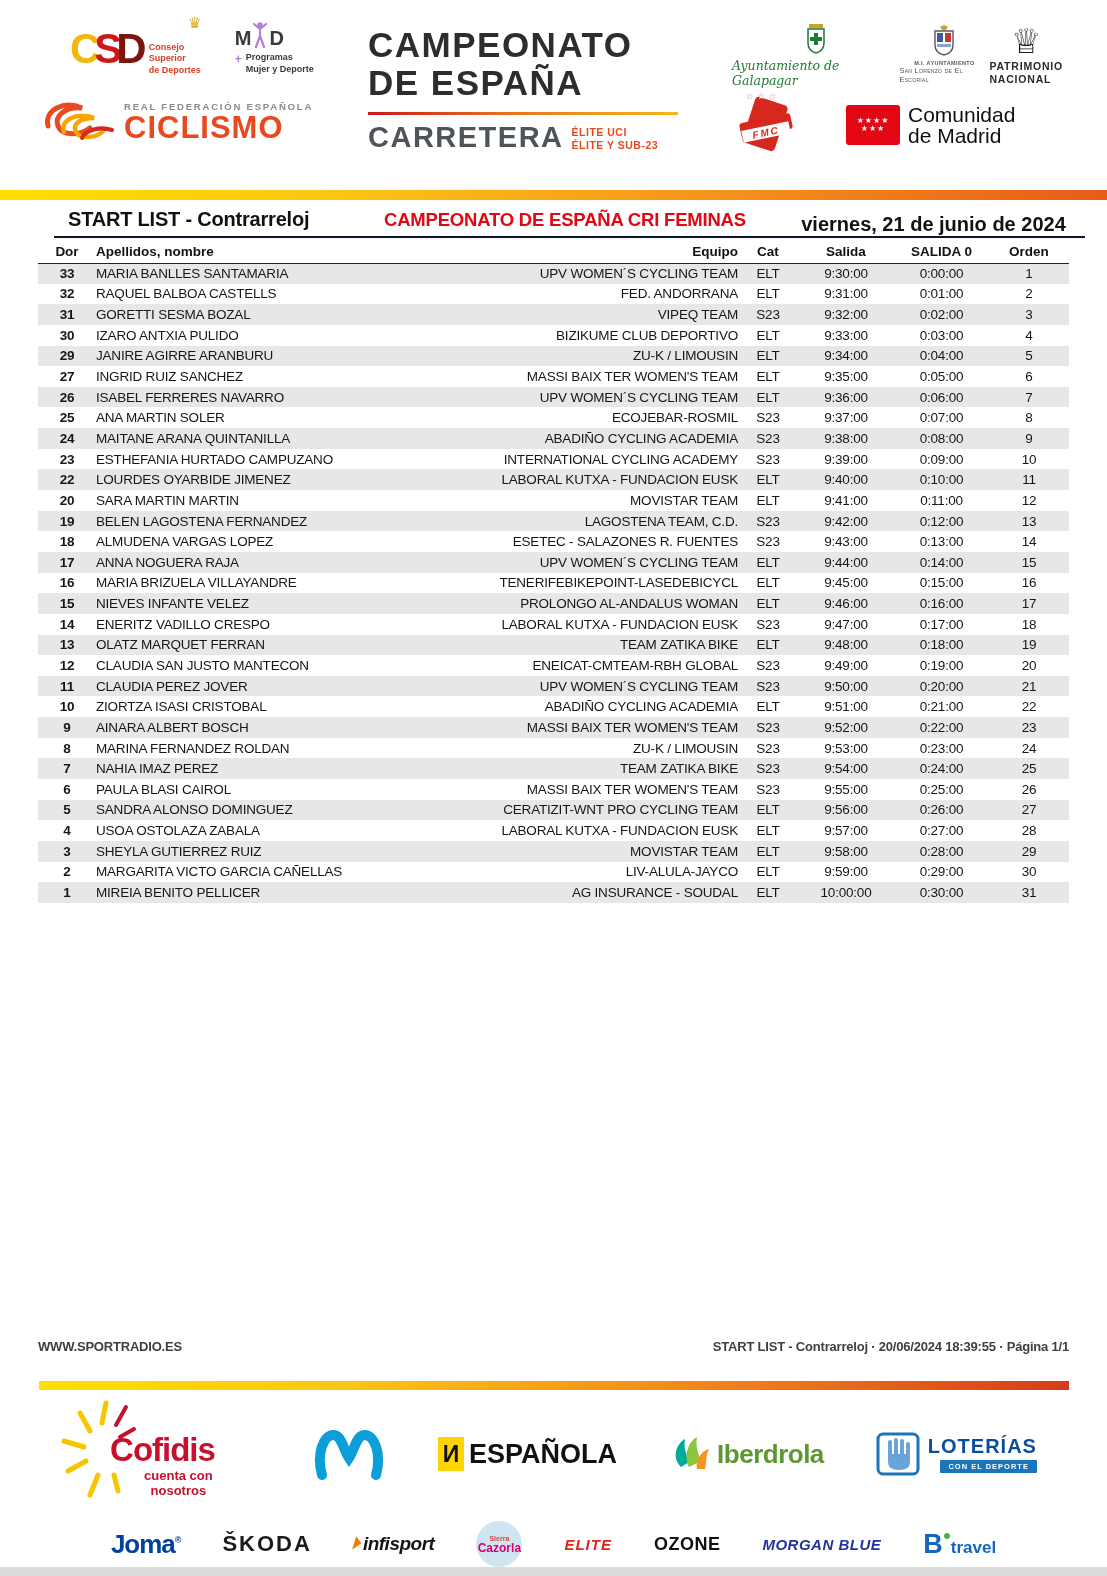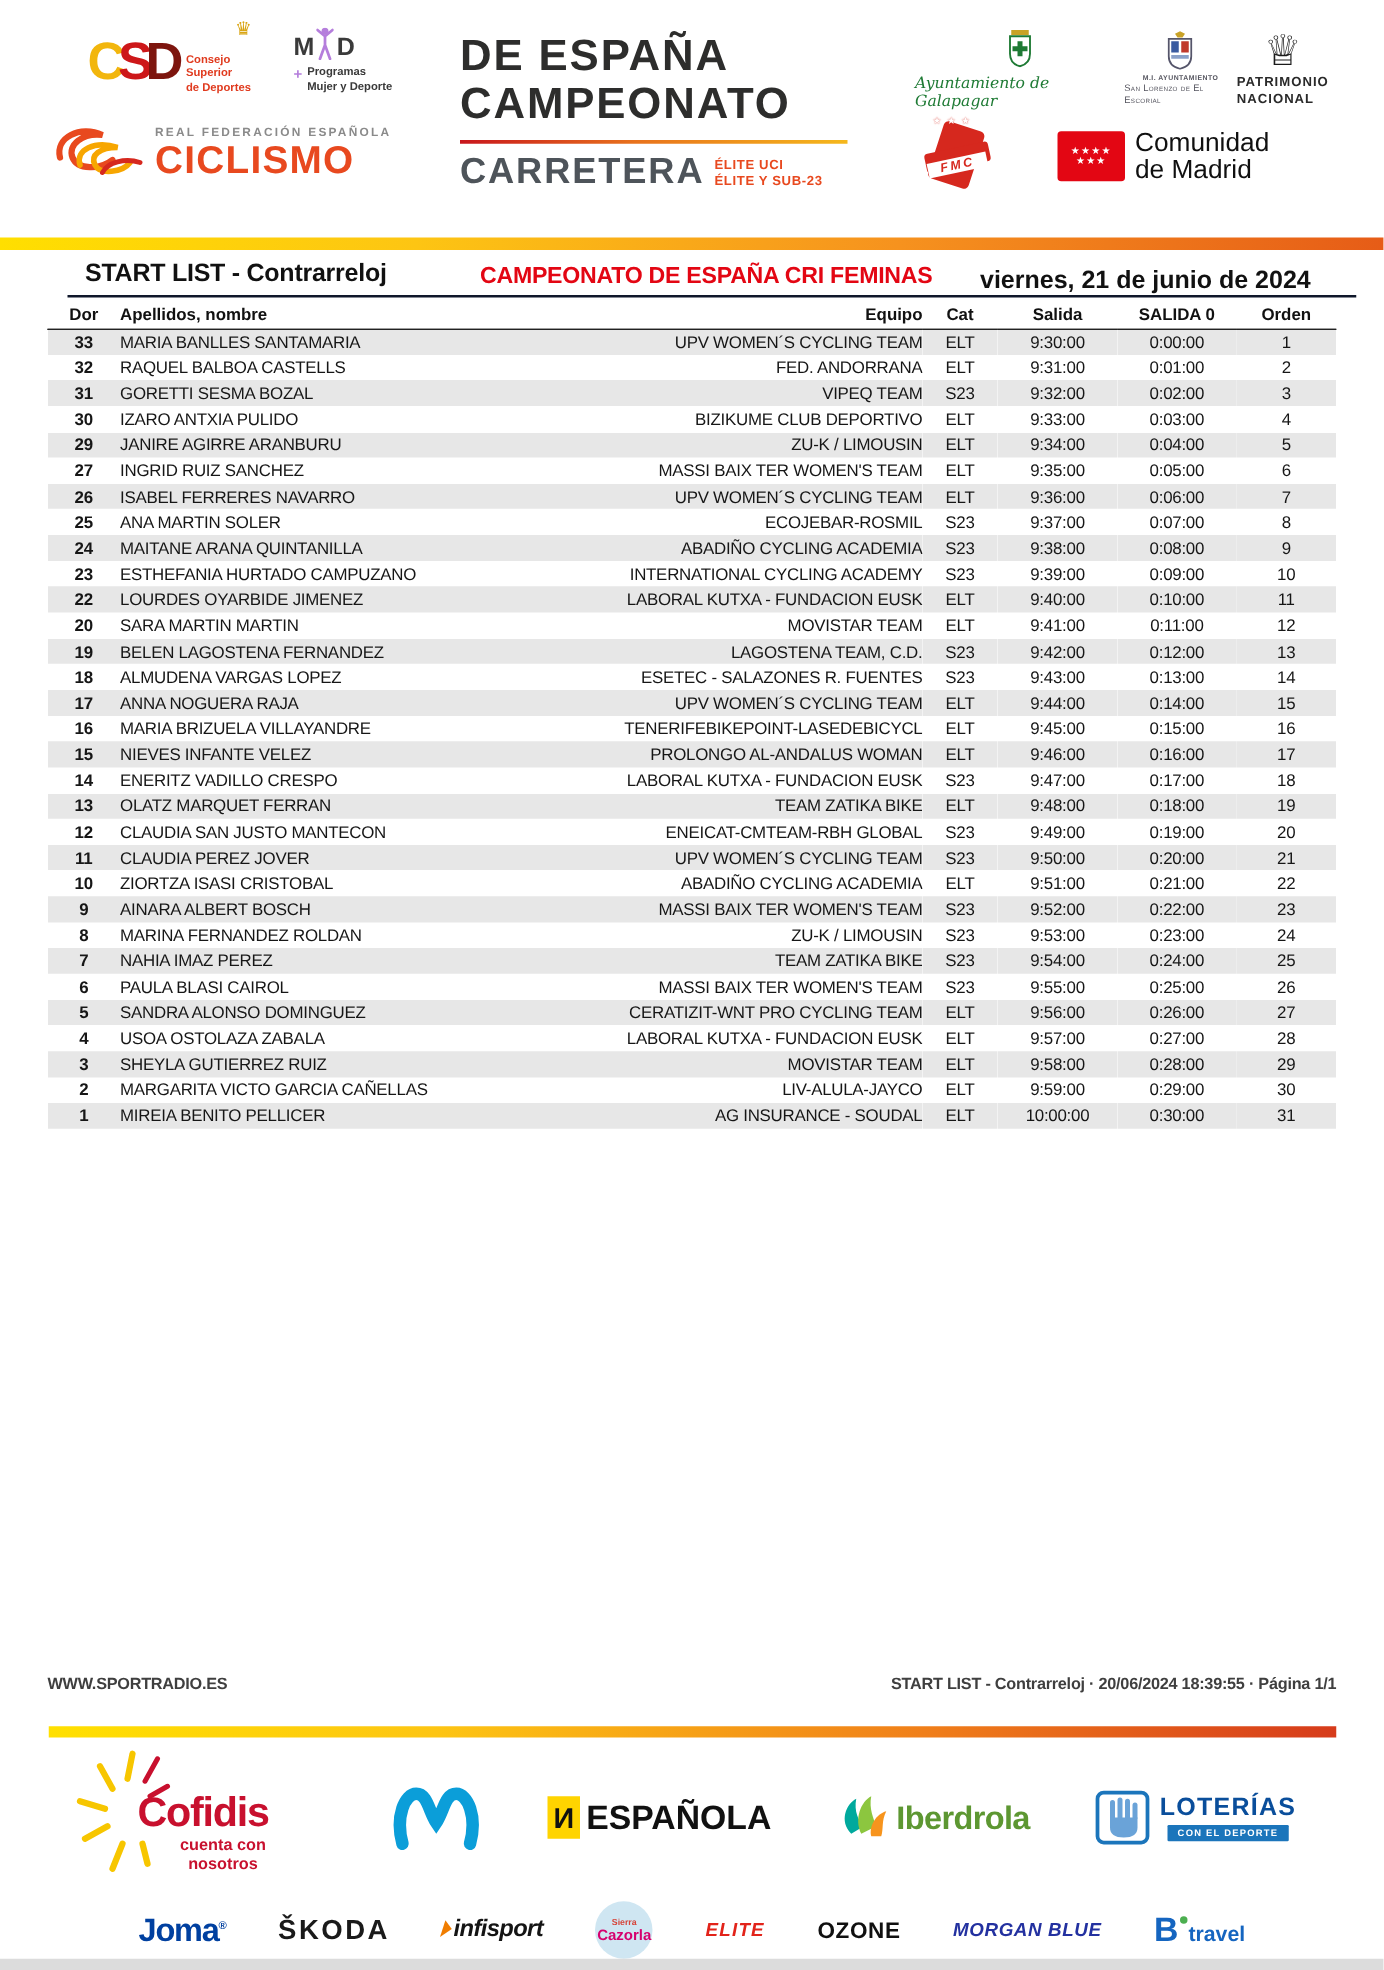--- a/index.html
+++ b/index.html
@@ -180,8 +180,8 @@
     </div>
 
     <div class="m-center">
+      <div class="ev-title">CAMPEONATO</div>
       <div class="ev-title">DE ESPAÑA</div>
-      <div class="ev-title">CAMPEONATO</div>
       <div class="ev-rule"></div>
       <div class="ev-sub-row">
         <span class="ev-sub">CARRETERA</span>

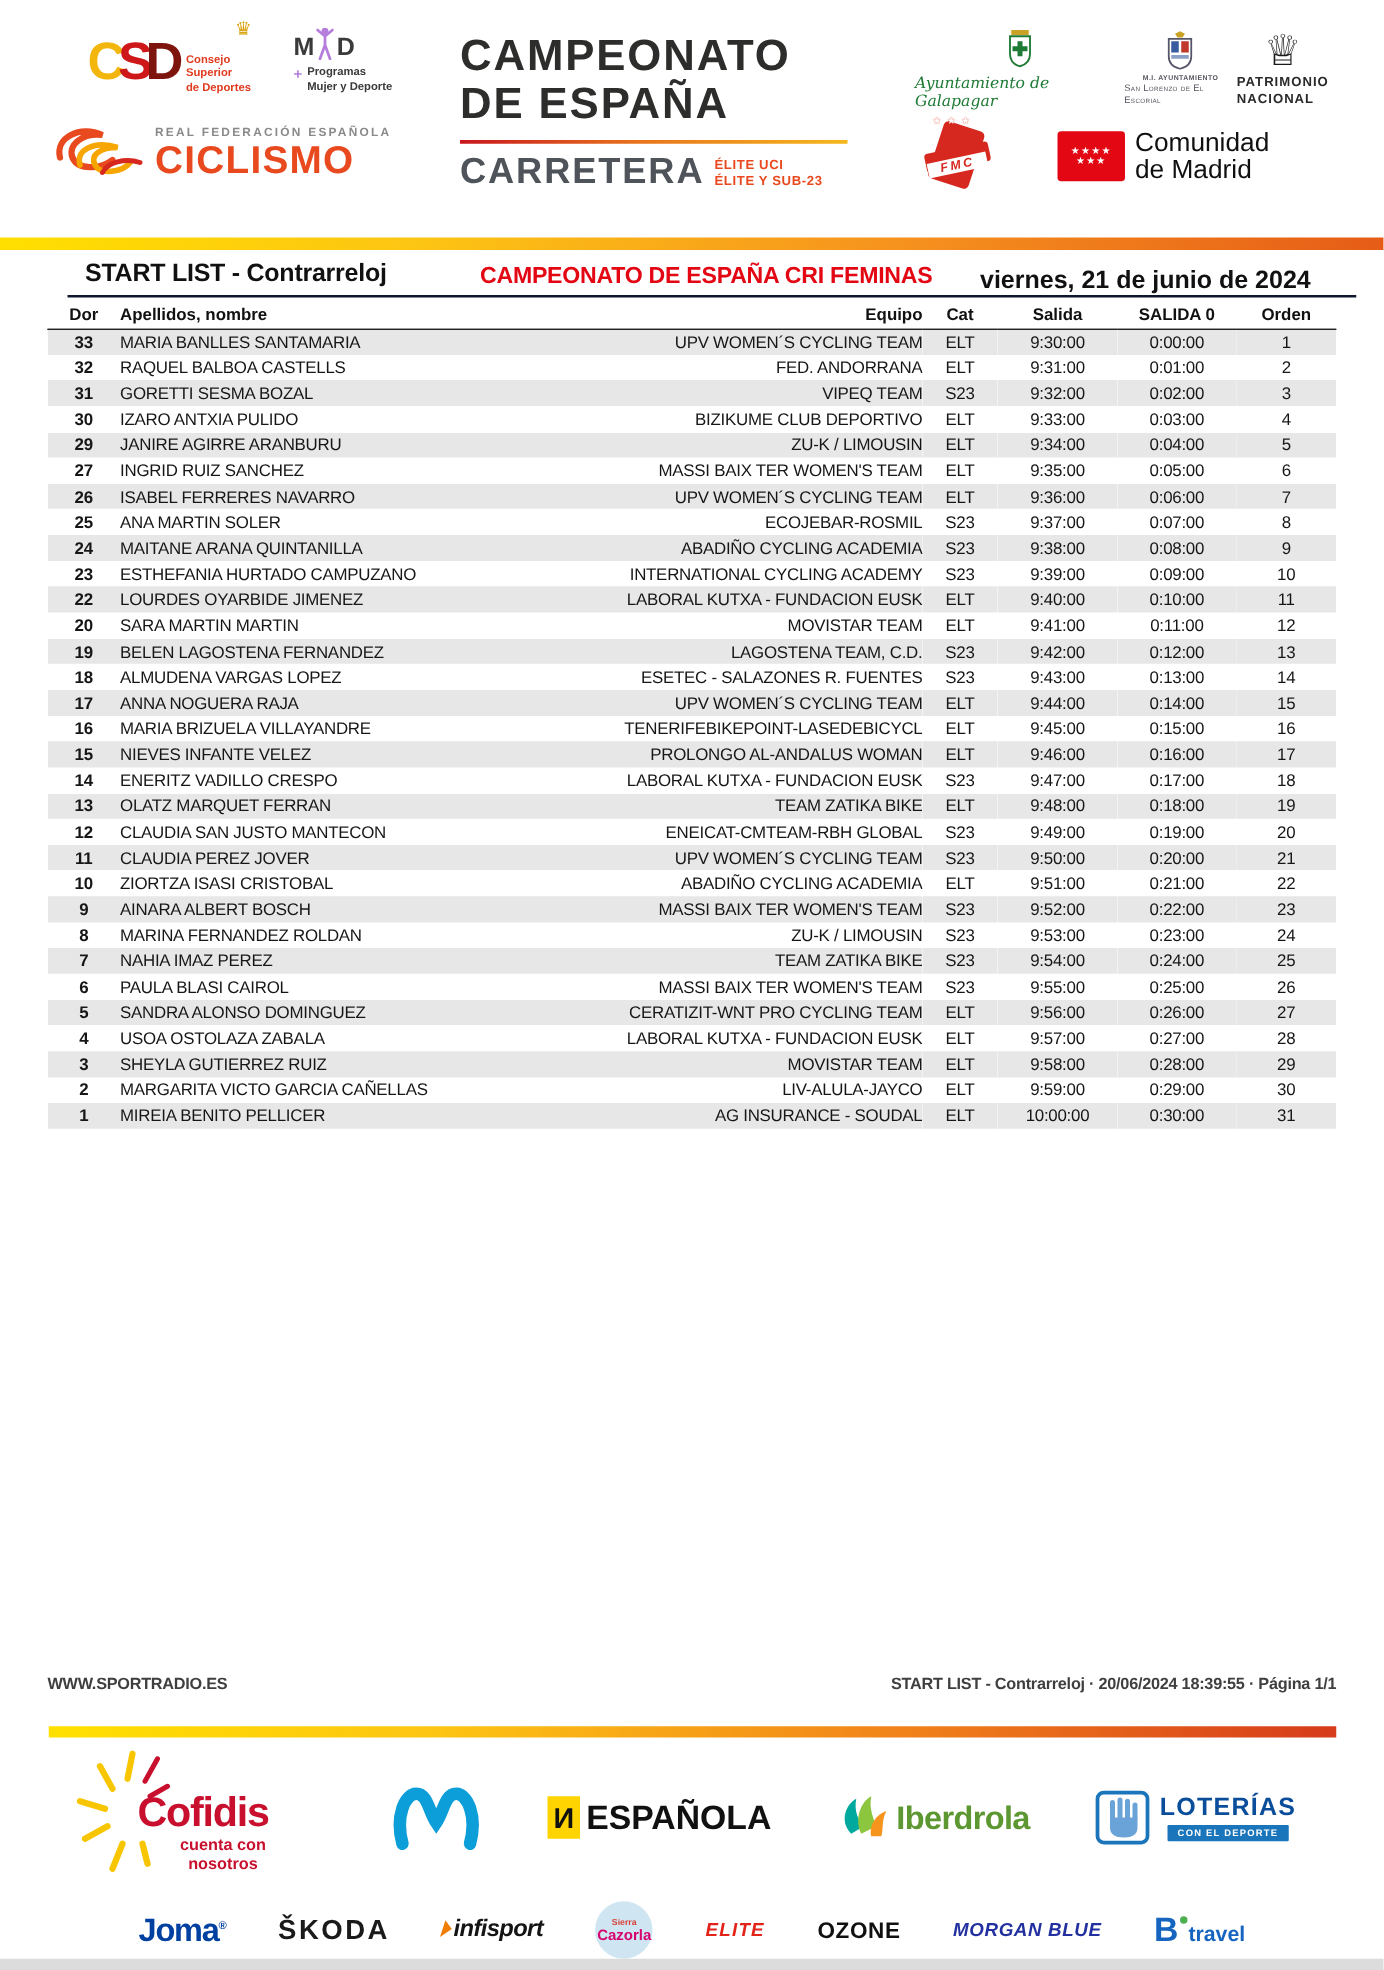--- a/index.html
+++ b/index.html
@@ -72,7 +72,7 @@
               border-bottom:2px solid #0f172a; display:flex; align-items:center; }
   .tb-left { width:330px; font-size:20px; font-weight:700; color:#111; padding-left:14px; letter-spacing:-0.2px; }
   .tb-center { width:400px; font-size:18.5px; font-weight:700; color:#e30613; letter-spacing:-0.2px; }
-  .tb-right { flex:1; text-align:left; font-size:20px; font-weight:700; color:#111; padding-right:2px; align-self:flex-end; }
+  .tb-right { flex:1; text-align:center; font-size:20px; font-weight:700; color:#111; padding-right:2px; align-self:flex-end; }
 
   
   .tablewrap { position:absolute; top:240px; left:38px; width:1031px; }

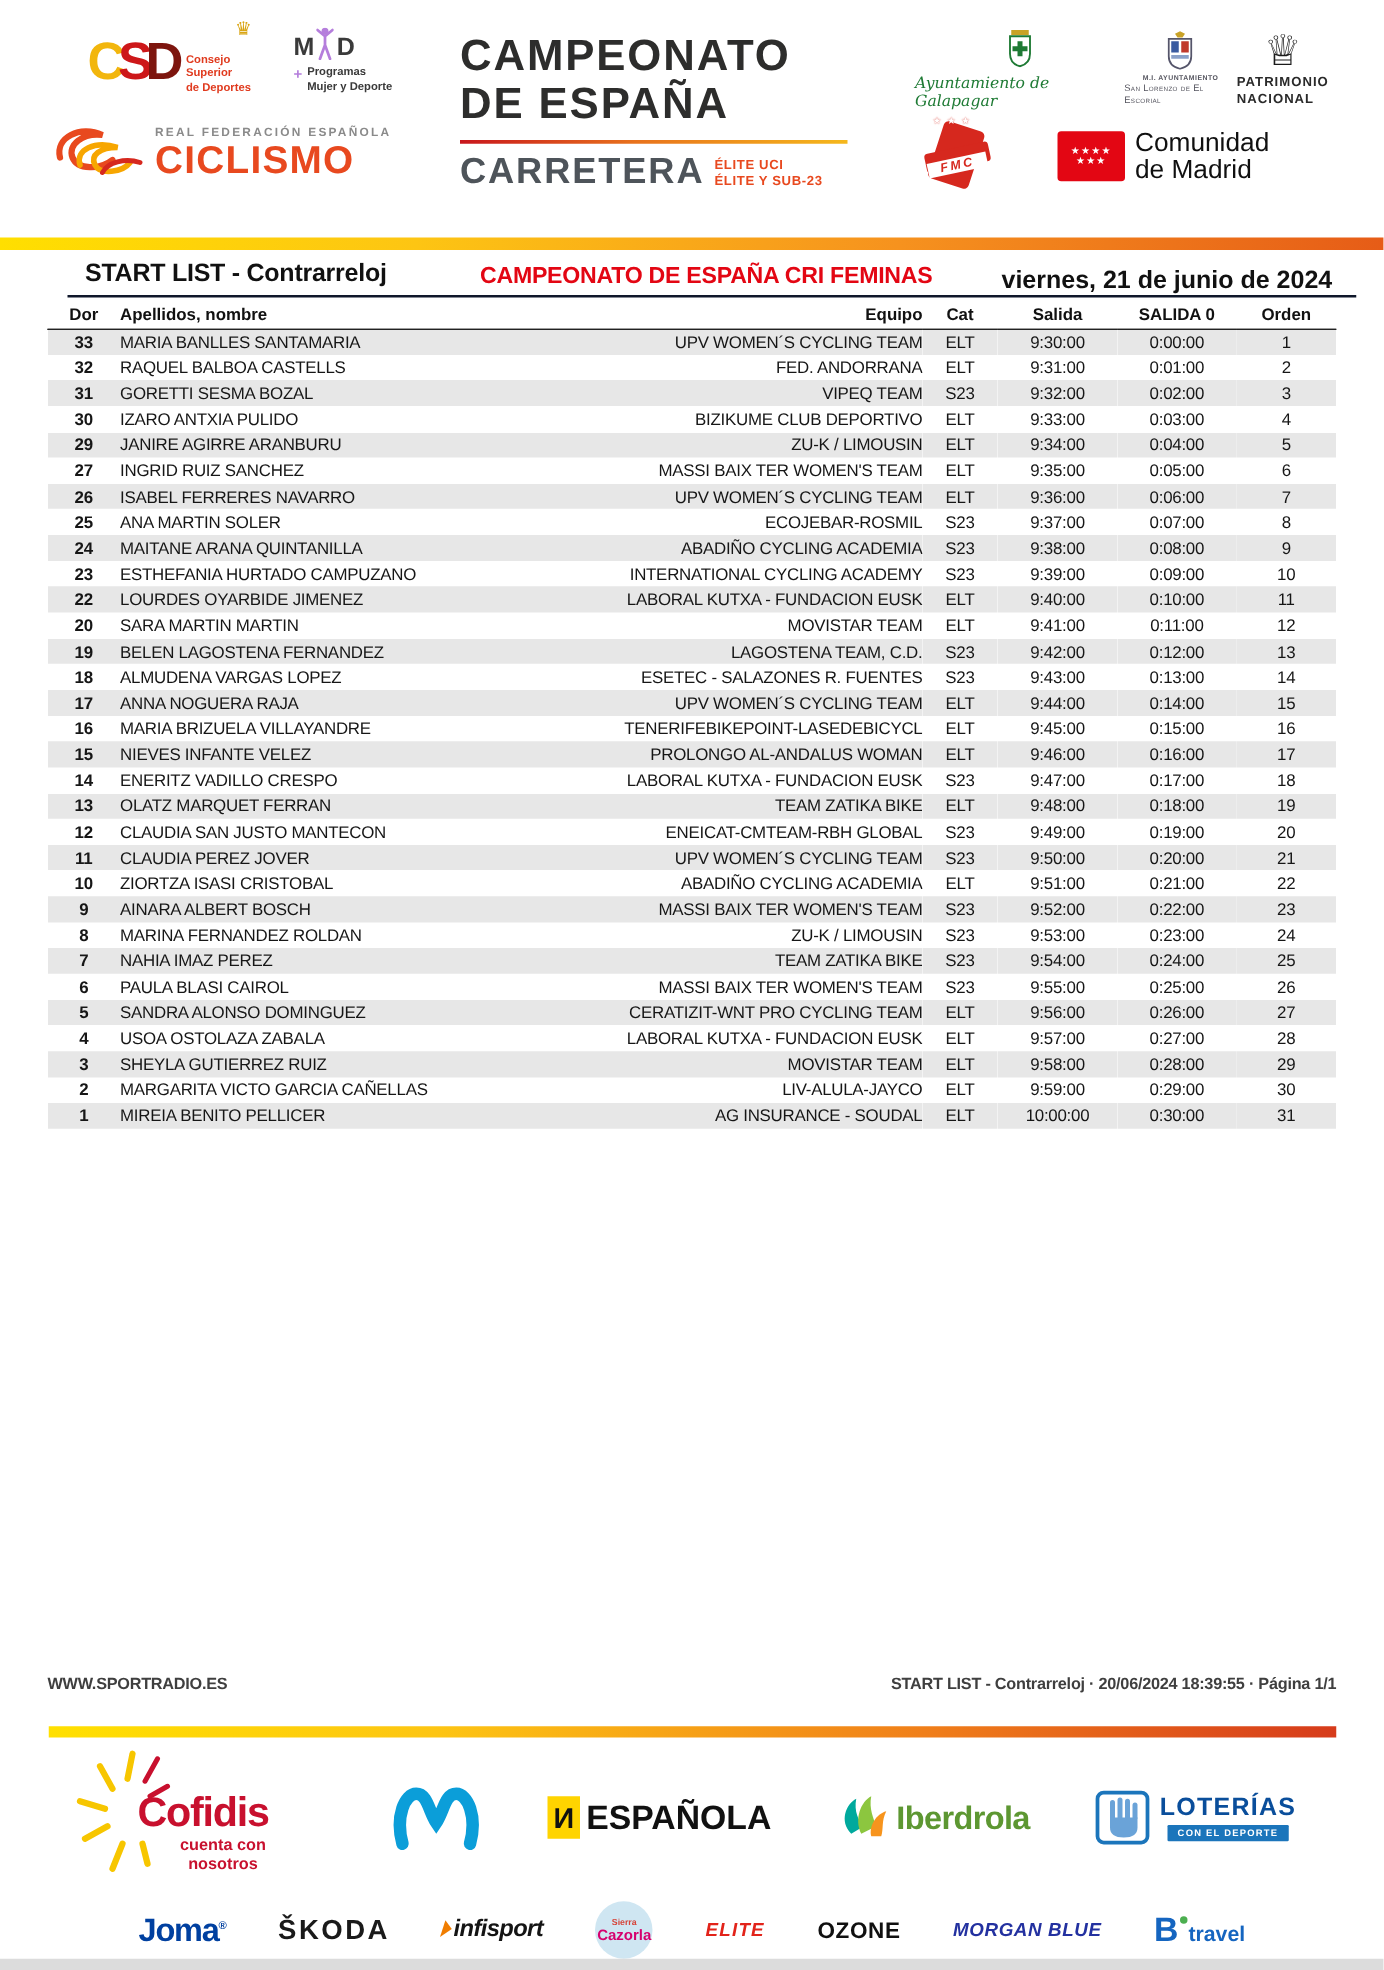--- a/index.html
+++ b/index.html
@@ -112,7 +112,7 @@
   .iberdrola-name { font-size:26px; font-weight:600; color:#5d9732; letter-spacing:-0.5px; }
 
   .loterias { display:flex; align-items:center; gap:8px; }
-  .lot-text { display:flex; flex-direction:column; align-items:center; gap:2px; }
+  .lot-text { display:flex; flex-direction:column; align-items:flex-end; gap:2px; }
   .lot-name { font-size:20px; font-weight:800; color:#0a4e9b; letter-spacing:1px; }
   .lot-badge { background:#1b75bb; color:#fff; font-size:7.5px; font-weight:700; letter-spacing:1px; padding:2px 8px; border-radius:1px; }
 

